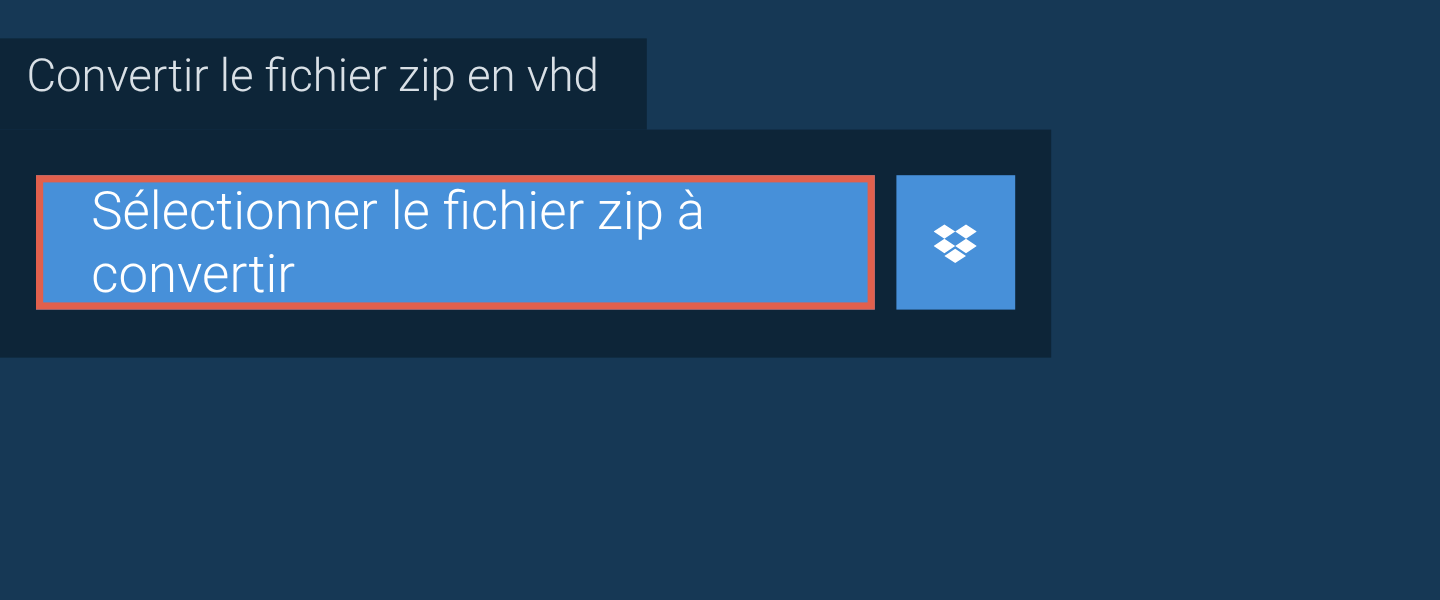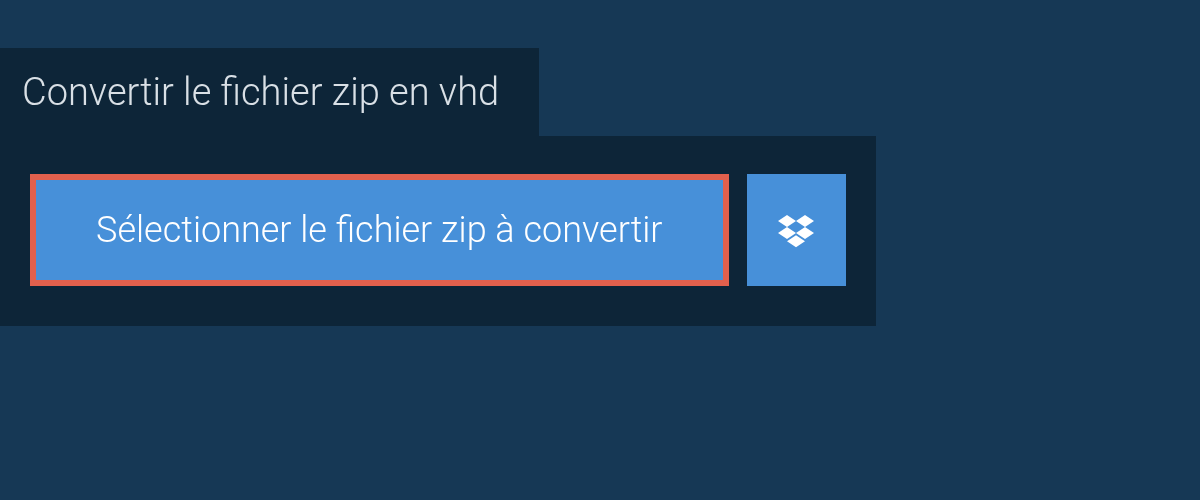--- a/index.html
+++ b/index.html
@@ -17,8 +17,8 @@
     .tab-header {
       display: inline-block;
       background: #0d2538;
-      padding: 22px 40px 22px 22px;
-      margin-top: 48px;
+      padding: 10px 40px 22px 22px;
+      margin-top: 32px;
       margin-left: 0;
     }
     .tab-header-text {

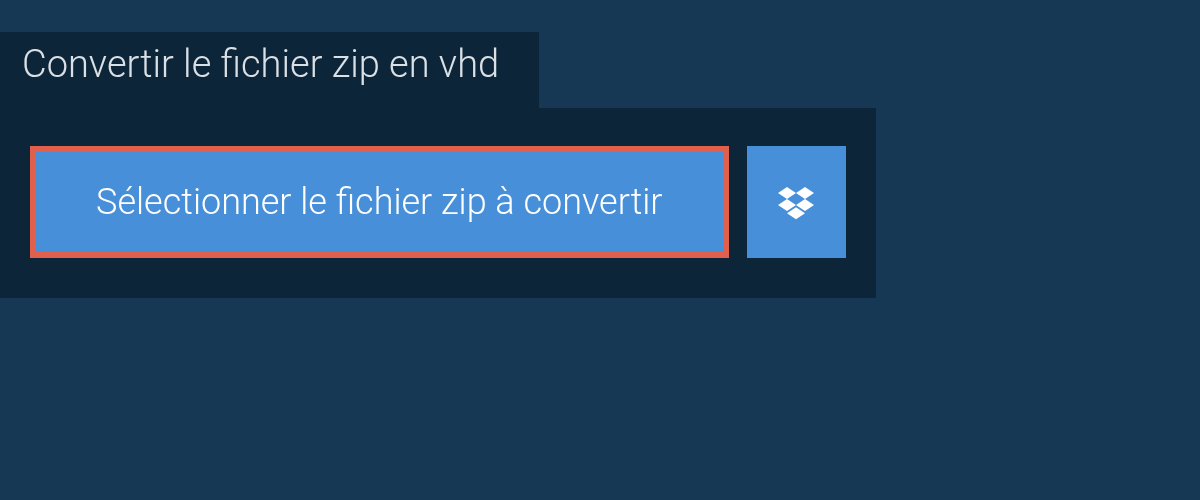--- a/index.html
+++ b/index.html
@@ -41,7 +41,7 @@
       background: #4790d9;
       border: 6px solid #e1604d;
       color: #ffffff;
-      font-size: 36px;
+      font-size: 44px;
       font-weight: 300;
       padding: 28px 40px;
       cursor: pointer;

